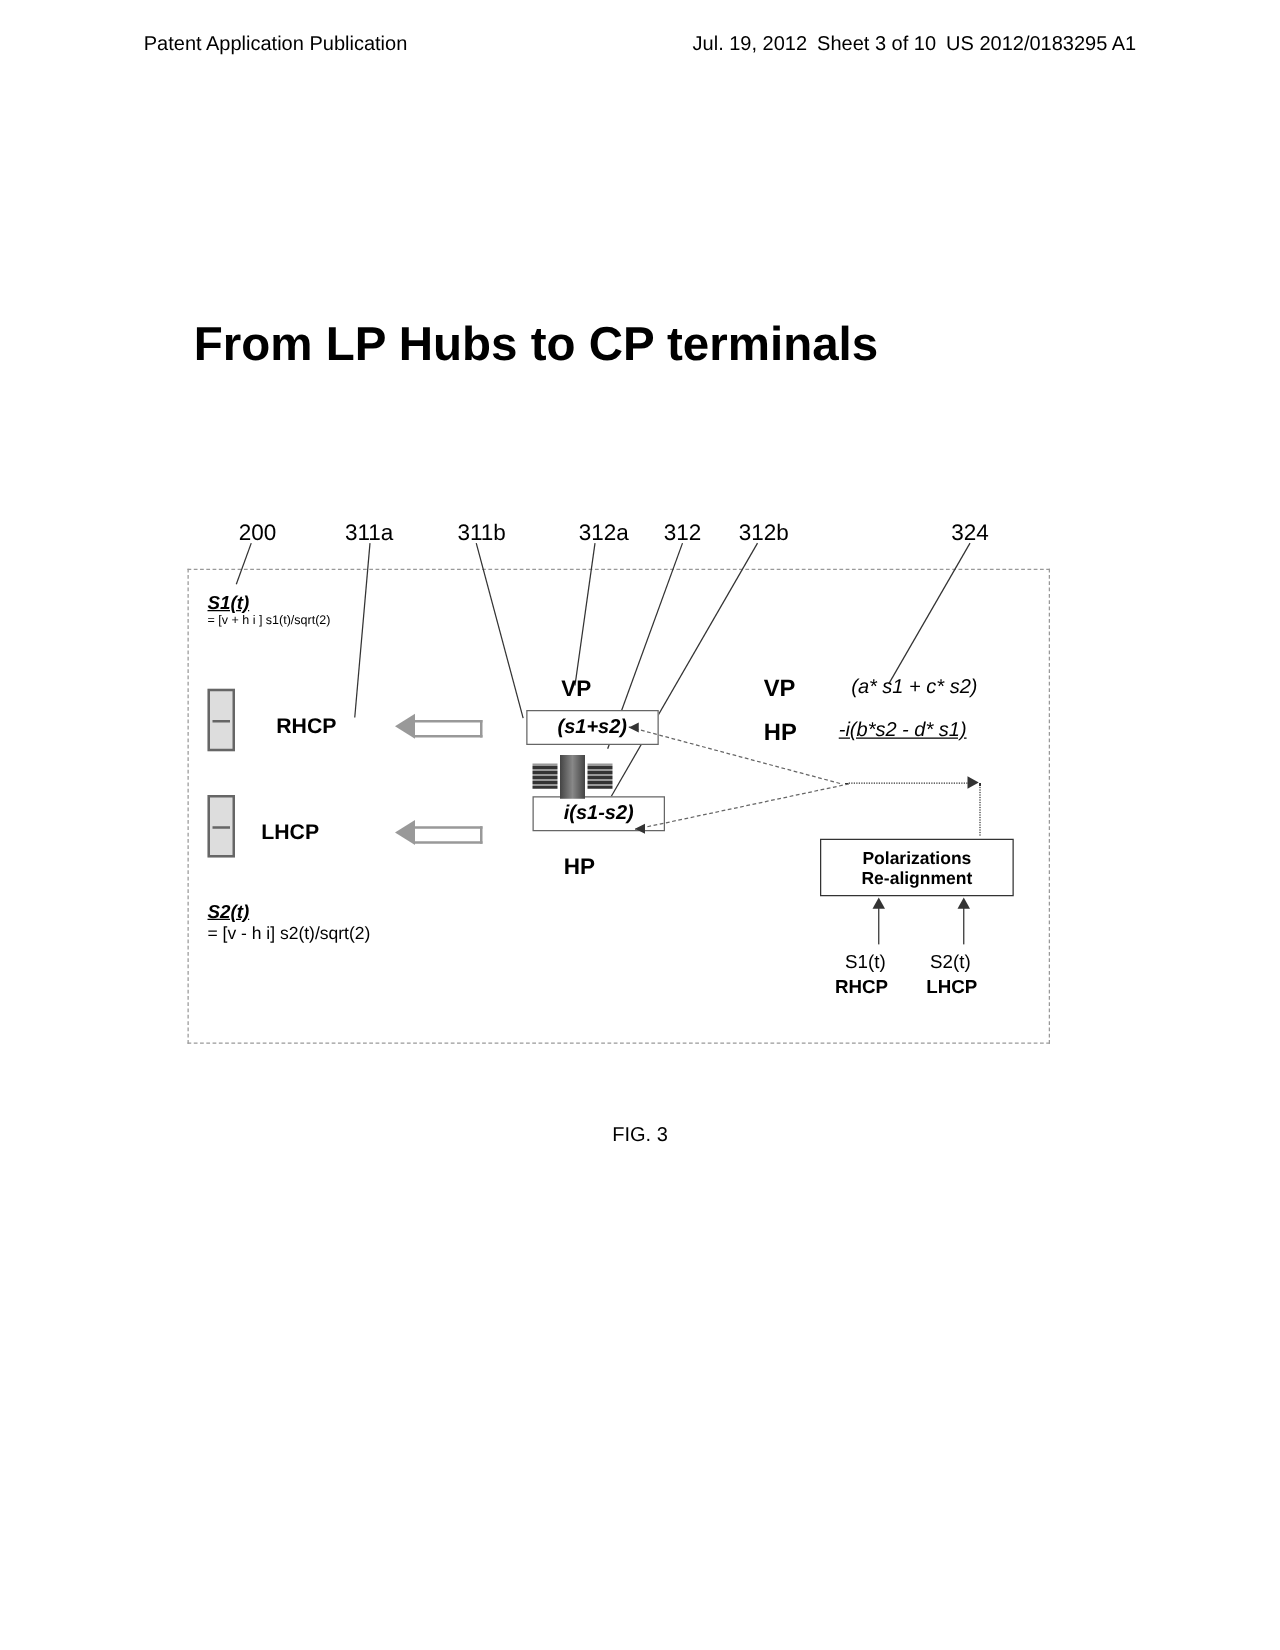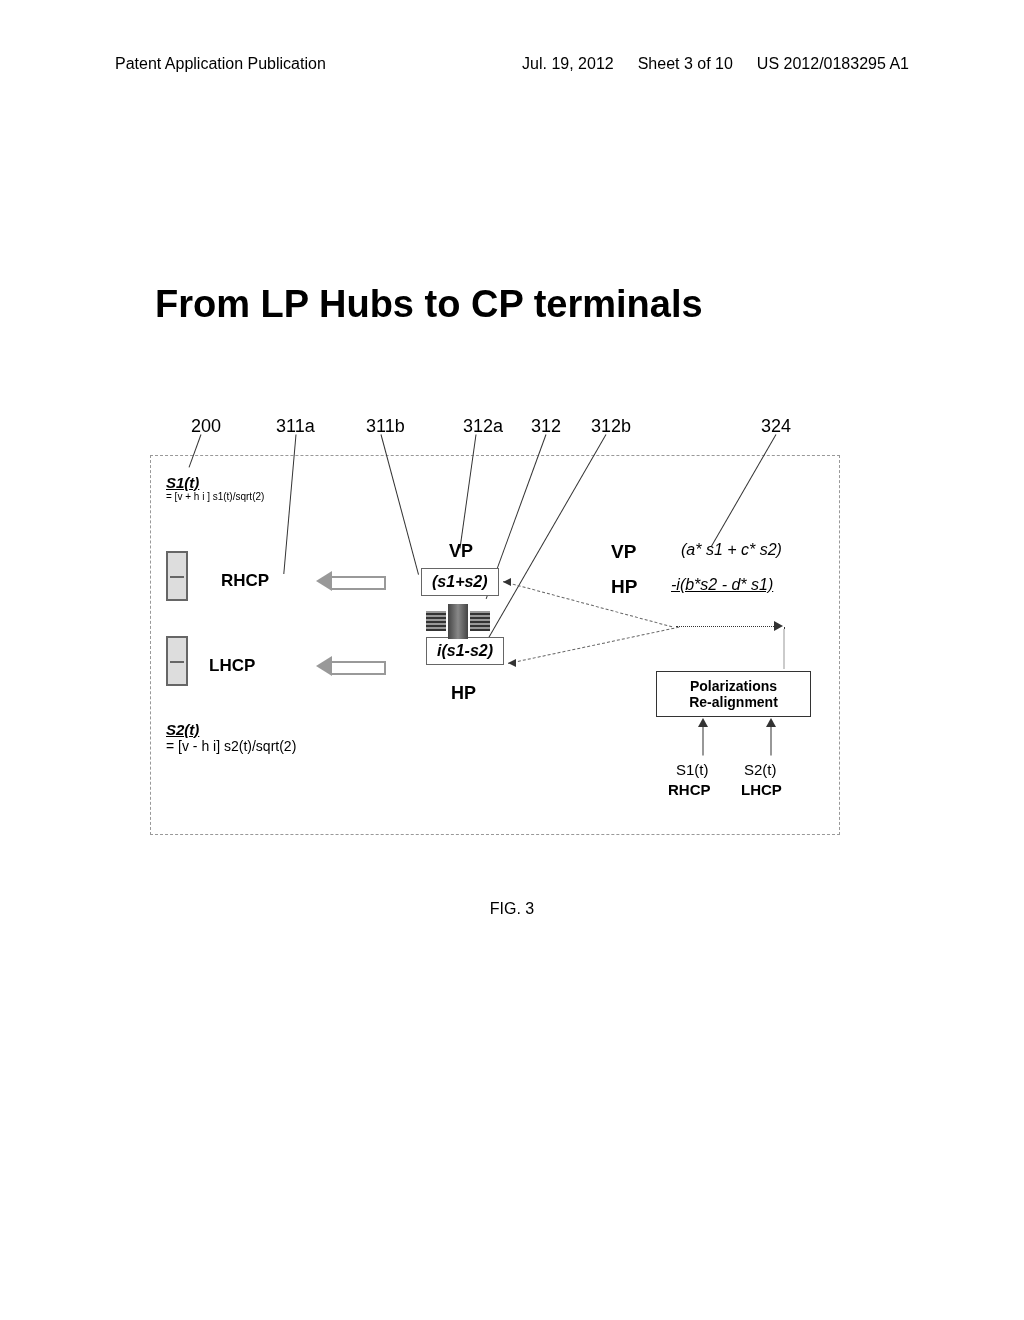--- a/index.html
+++ b/index.html
@@ -17,7 +17,7 @@
     .header {
       display: flex;
       justify-content: space-between;
-      padding: 55px 115px 0 115px;
+      padding: 27px 115px 0 115px;
       font-size: 16px;
     }
     .header-left {

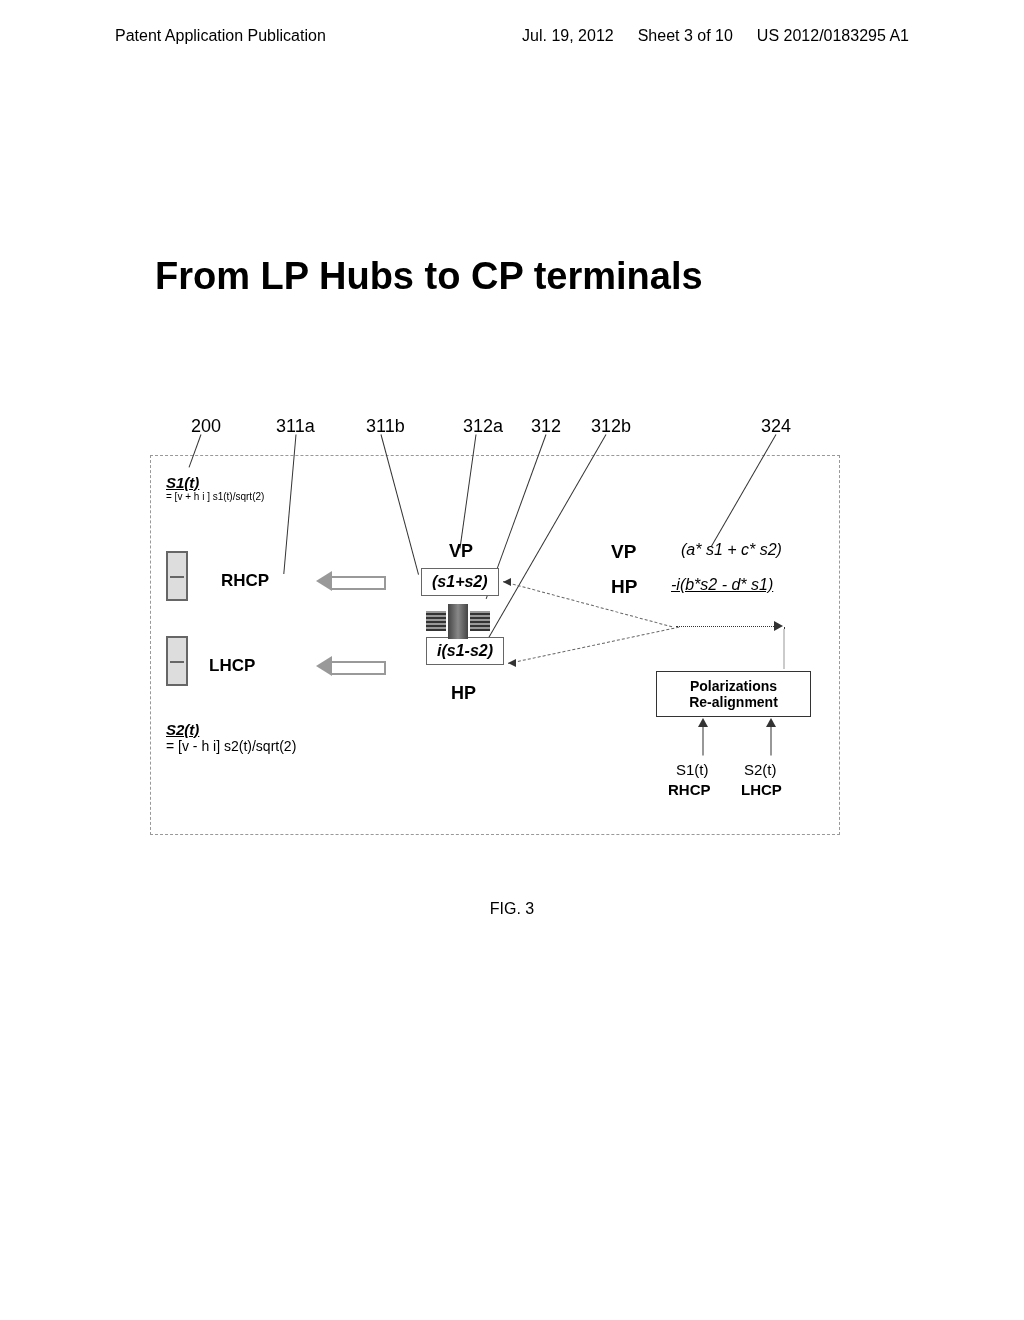--- a/index.html
+++ b/index.html
@@ -25,7 +25,7 @@
     }
     .header-right {
       display: flex;
-      gap: 24px;
+      gap: 8px;
     }
     .main-title {
       font-size: 38px;

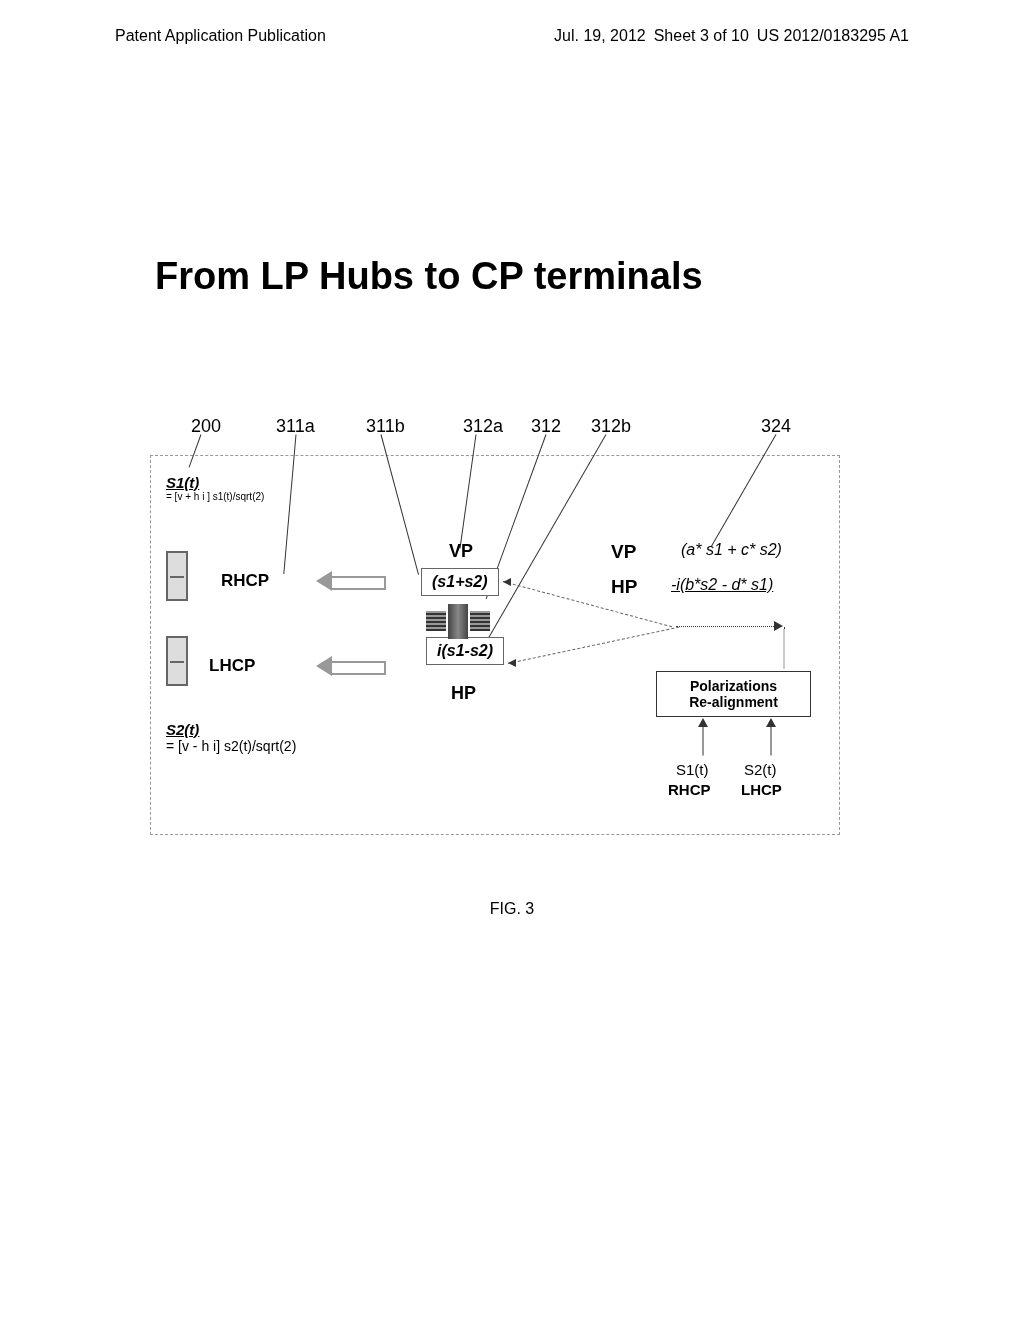--- a/index.html
+++ b/index.html
@@ -157,7 +157,7 @@
     .sum-box {
       position: absolute;
       border: 1px solid #666;
-      padding: 4px 10px;
+      padding: 4px 24px;
       font-style: italic;
       font-weight: bold;
       font-size: 16px;

